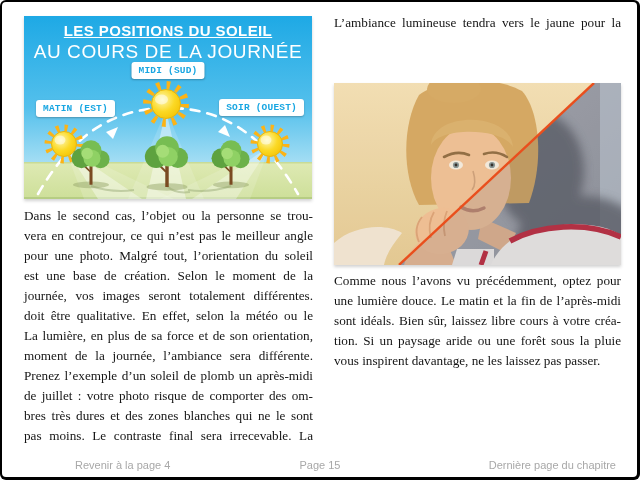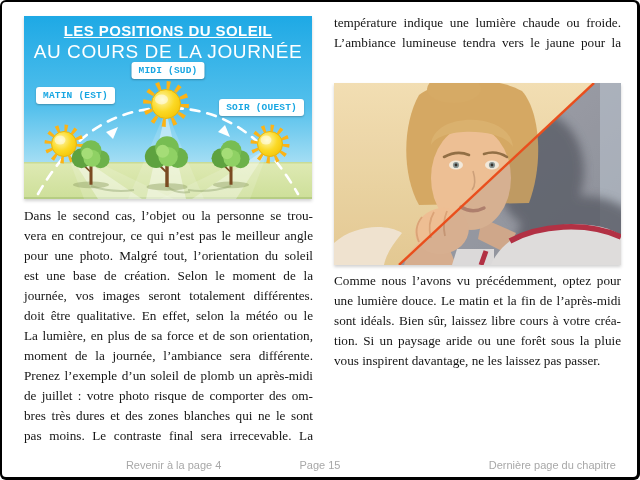--- a/index.html
+++ b/index.html
@@ -167,7 +167,6 @@
     </div>
 
   <div class="para para-rtop">
-      <div class="ln">température indique une lumière chaude ou froide.</div>
       <div class="ln">L’ambiance lumineuse tendra vers le jaune pour la</div>
     </div>
 

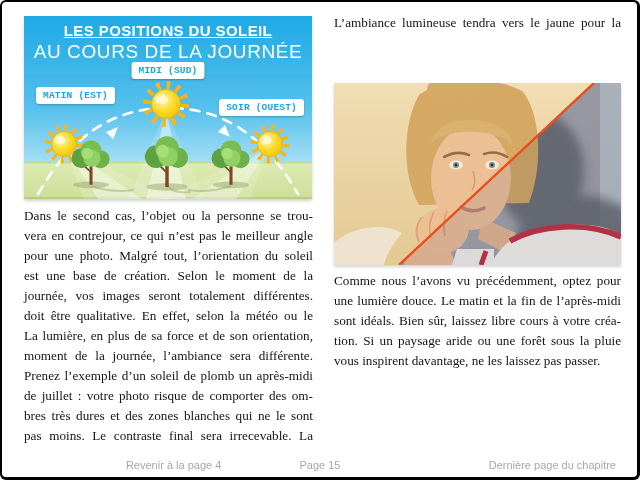--- a/index.html
+++ b/index.html
@@ -34,7 +34,7 @@
     box-shadow:0 1px 2px rgba(0,0,0,.25);
   }
   .pill-midi  { left:50%; transform:translateX(-50%); top:46px; }
-  .pill-matin { left:12px;  top:71px; }
+  .pill-matin { left:12px;  top:84px; }
   .pill-soir  { right:8px;  top:83px; }
 
   

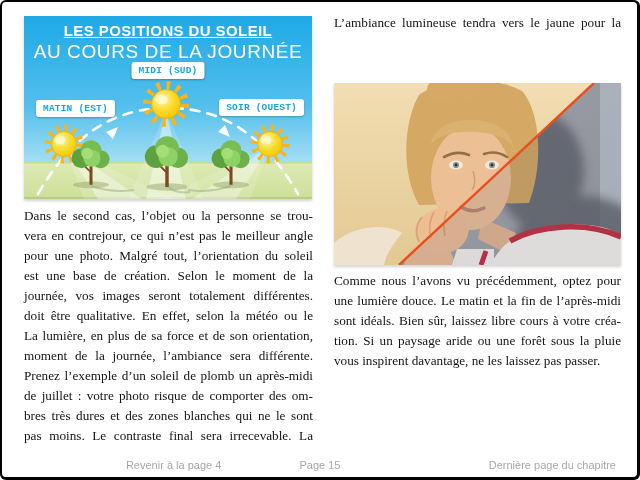--- a/index.html
+++ b/index.html
@@ -60,7 +60,7 @@
     display:flex; align-items:center;
     font-family:"Liberation Sans", sans-serif; font-size:11px; color:#a8a8a8;
   }
-  .footer .f-left   { flex:1; text-align:right; }
+  .footer .f-left   { flex:1; text-align:center; }
   .footer .f-center { flex:1; text-align:center; }
   .footer .f-right  { flex:1; text-align:right; }
 </style>

